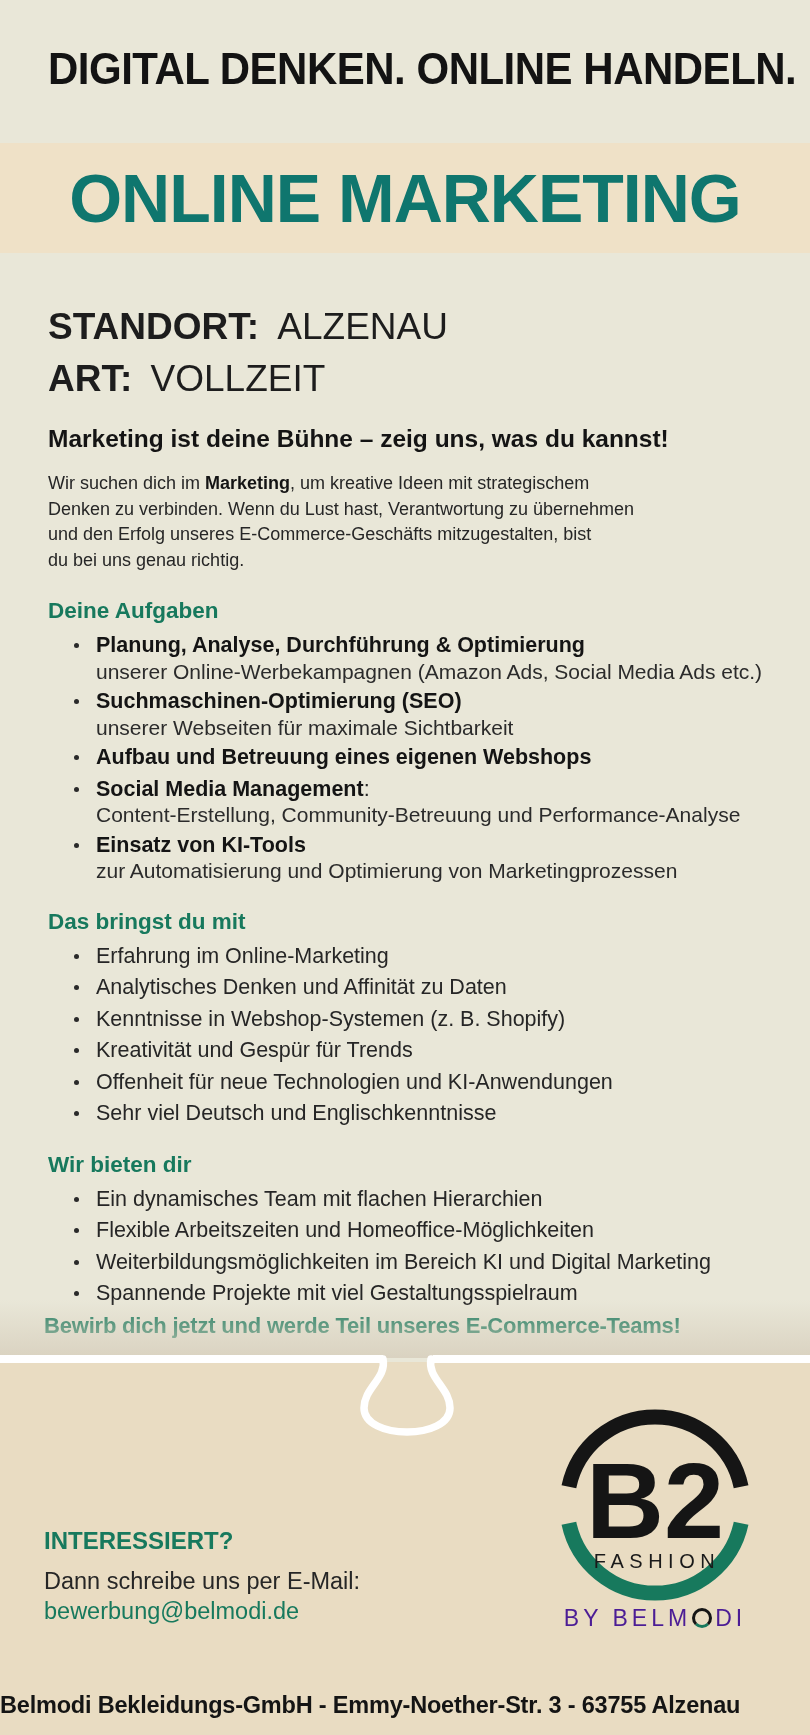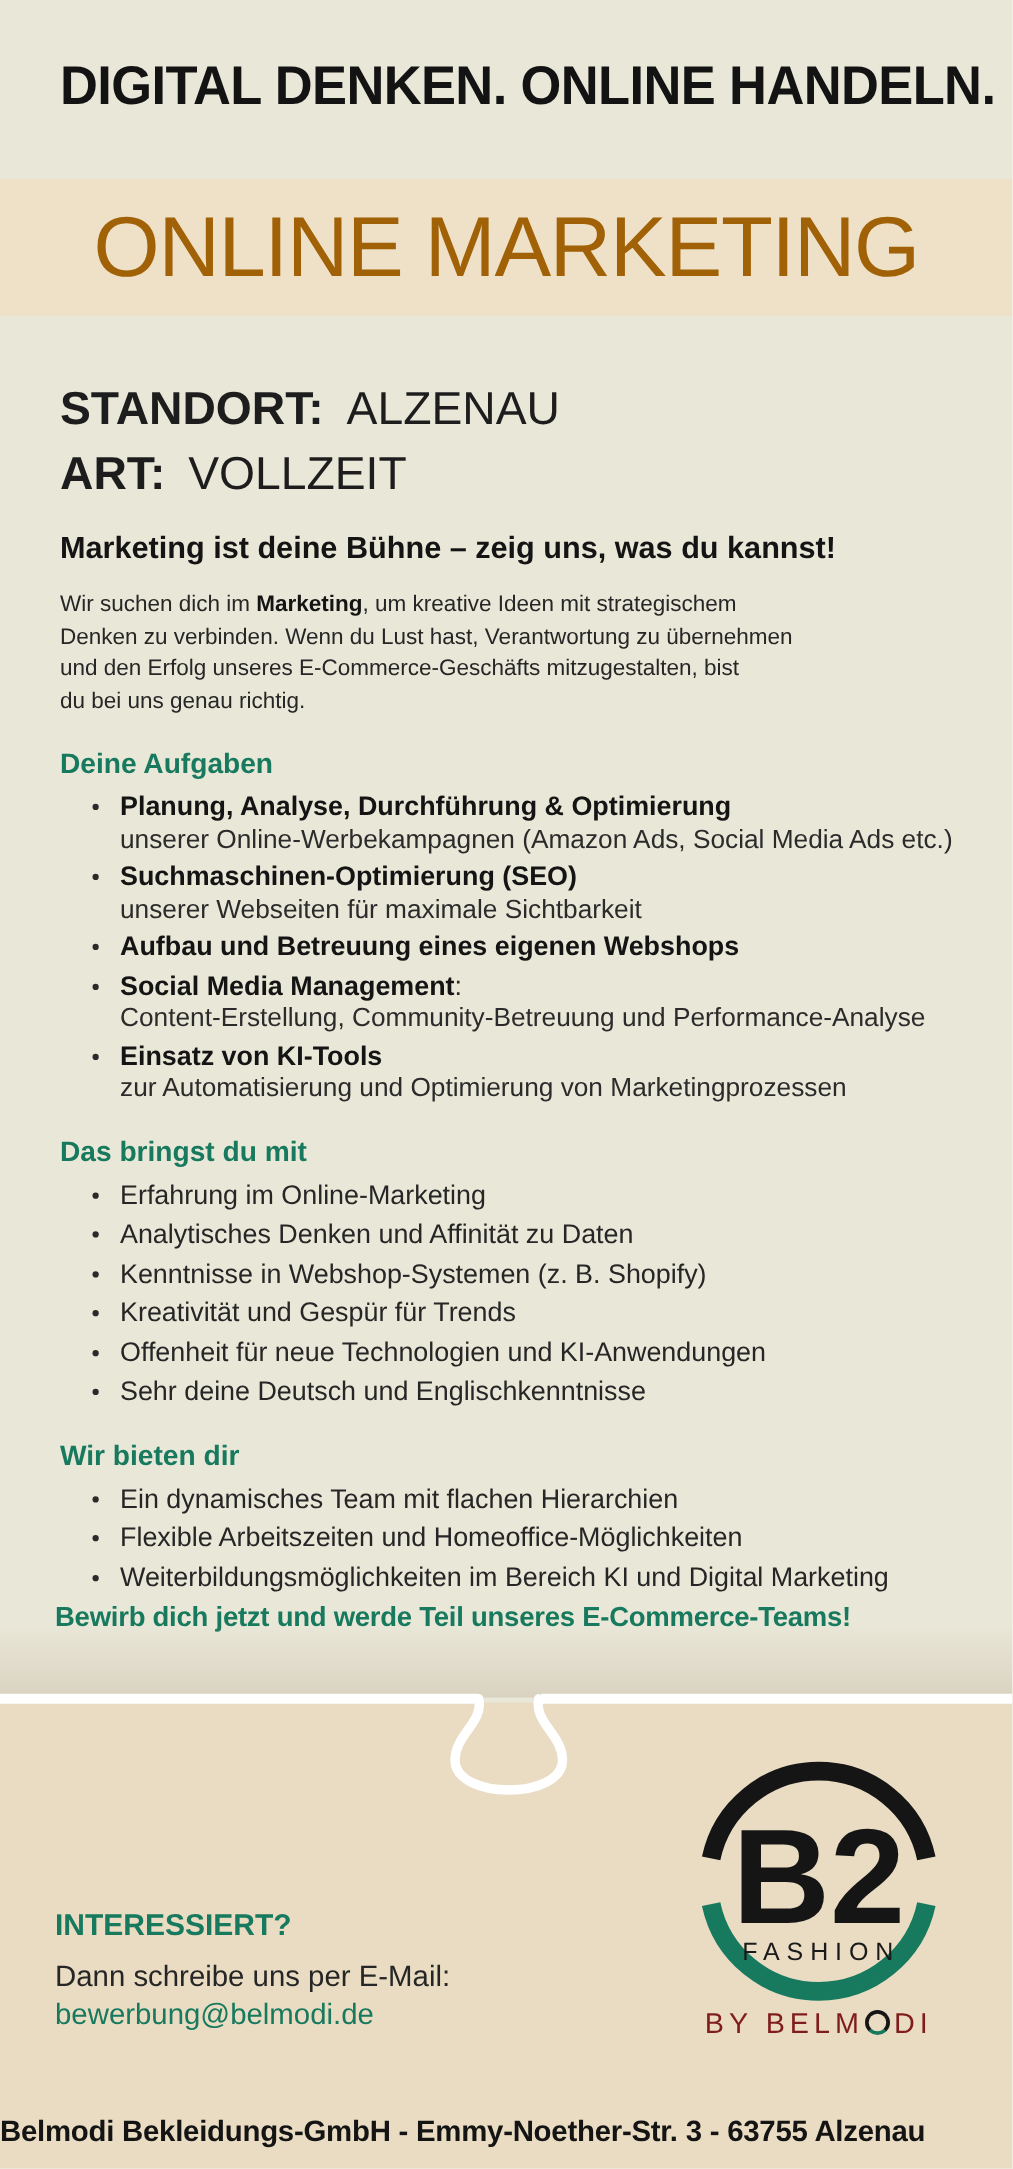--- a/index.html
+++ b/index.html
@@ -20,8 +20,8 @@
     background:#efe1c7; text-align:center;
   }
   .banner-text{
-    line-height:110px; font-size:68px; font-weight:400; letter-spacing:-1px;
-    color:#a16207; white-space:nowrap;
+    line-height:110px; font-size:68px; font-weight:700; letter-spacing:-1px;
+    color:#0f766e; white-space:nowrap;
   }
   
   .content{position:absolute; top:253px; left:0; width:700px; padding:0;}

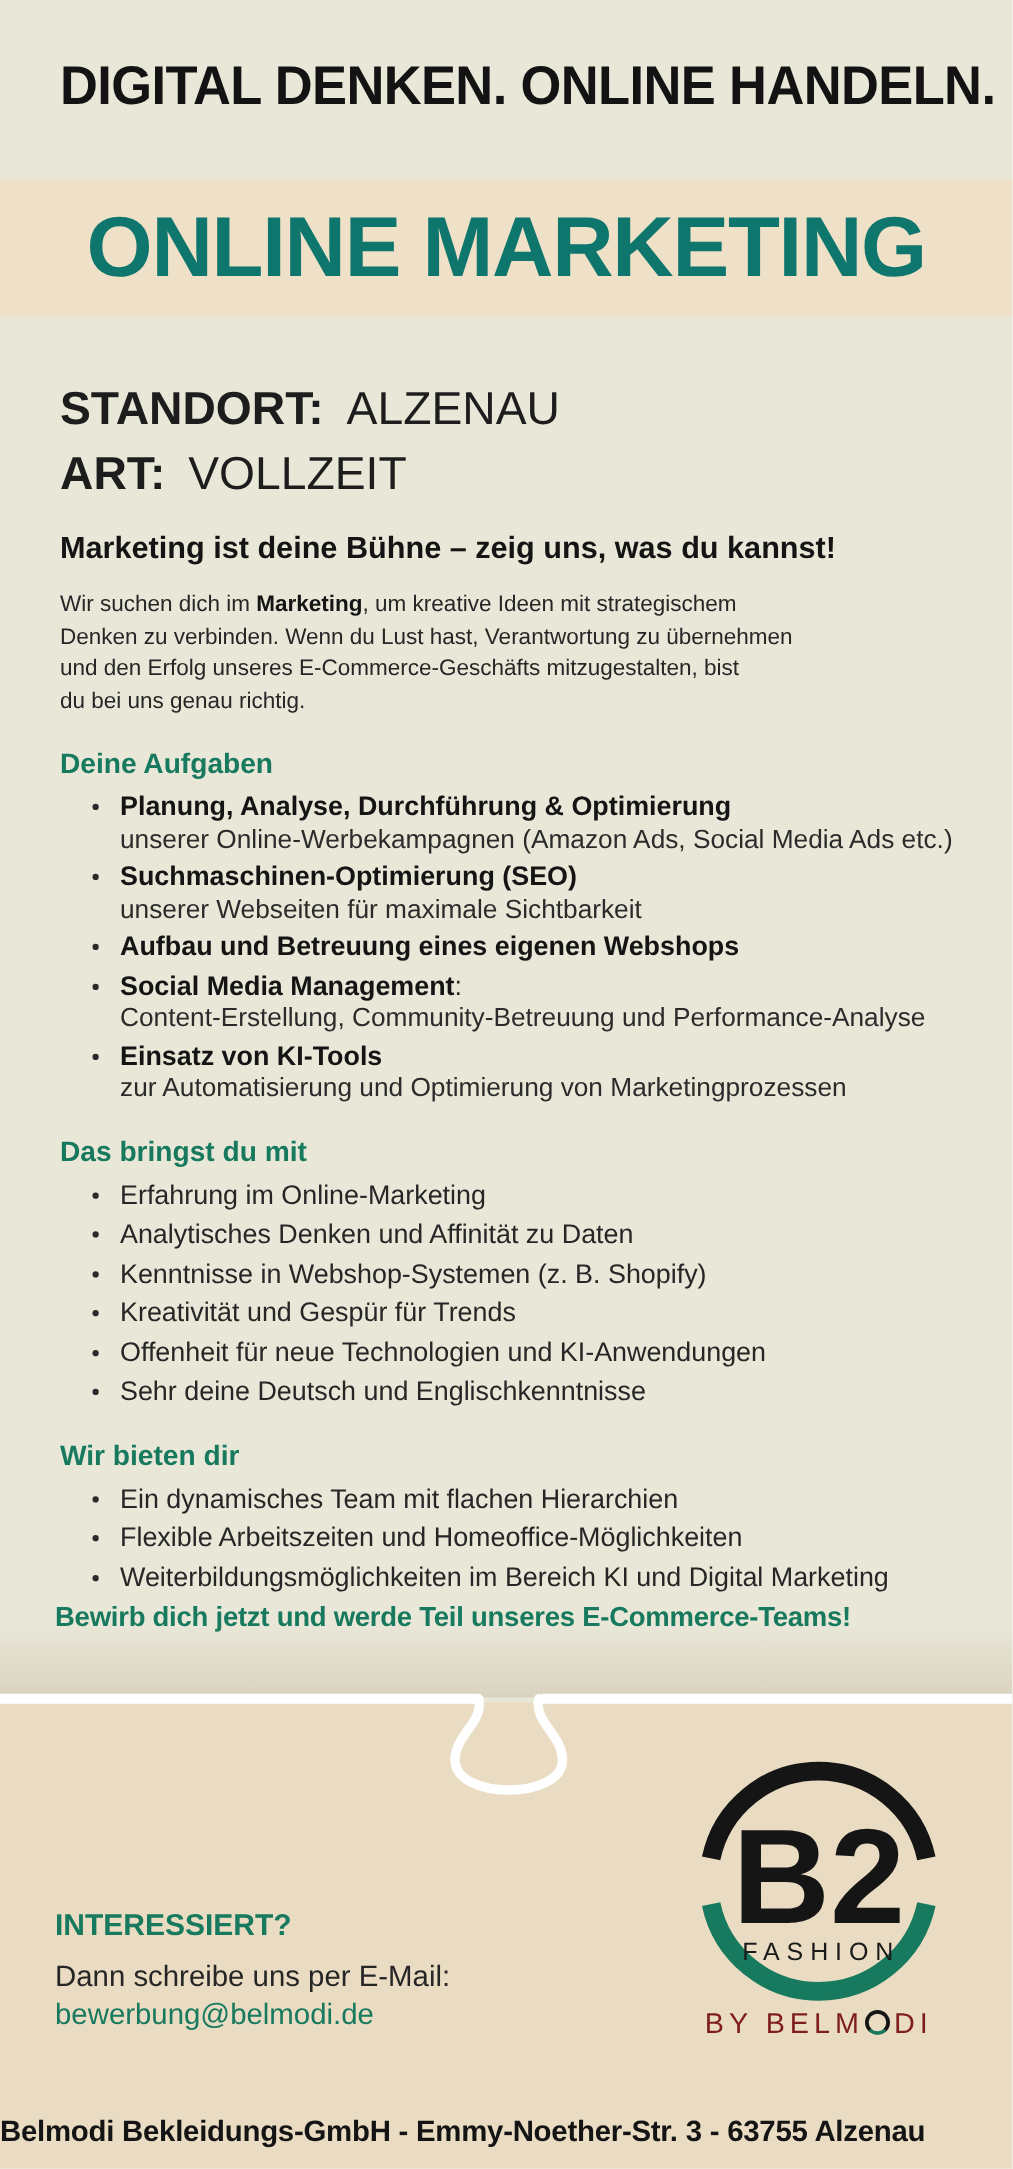--- a/index.html
+++ b/index.html
@@ -161,7 +161,7 @@
         </div>
         <div class="item">
           <span class="dot"></span>
-          <div class="itx">Sehr deine Deutsch und Englischkenntnisse</div>
+          <div class="itx">Sehr viel Deutsch und Englischkenntnisse</div>
         </div>
         <div class="sec-heading">Wir bieten dir</div>
         <div class="item">

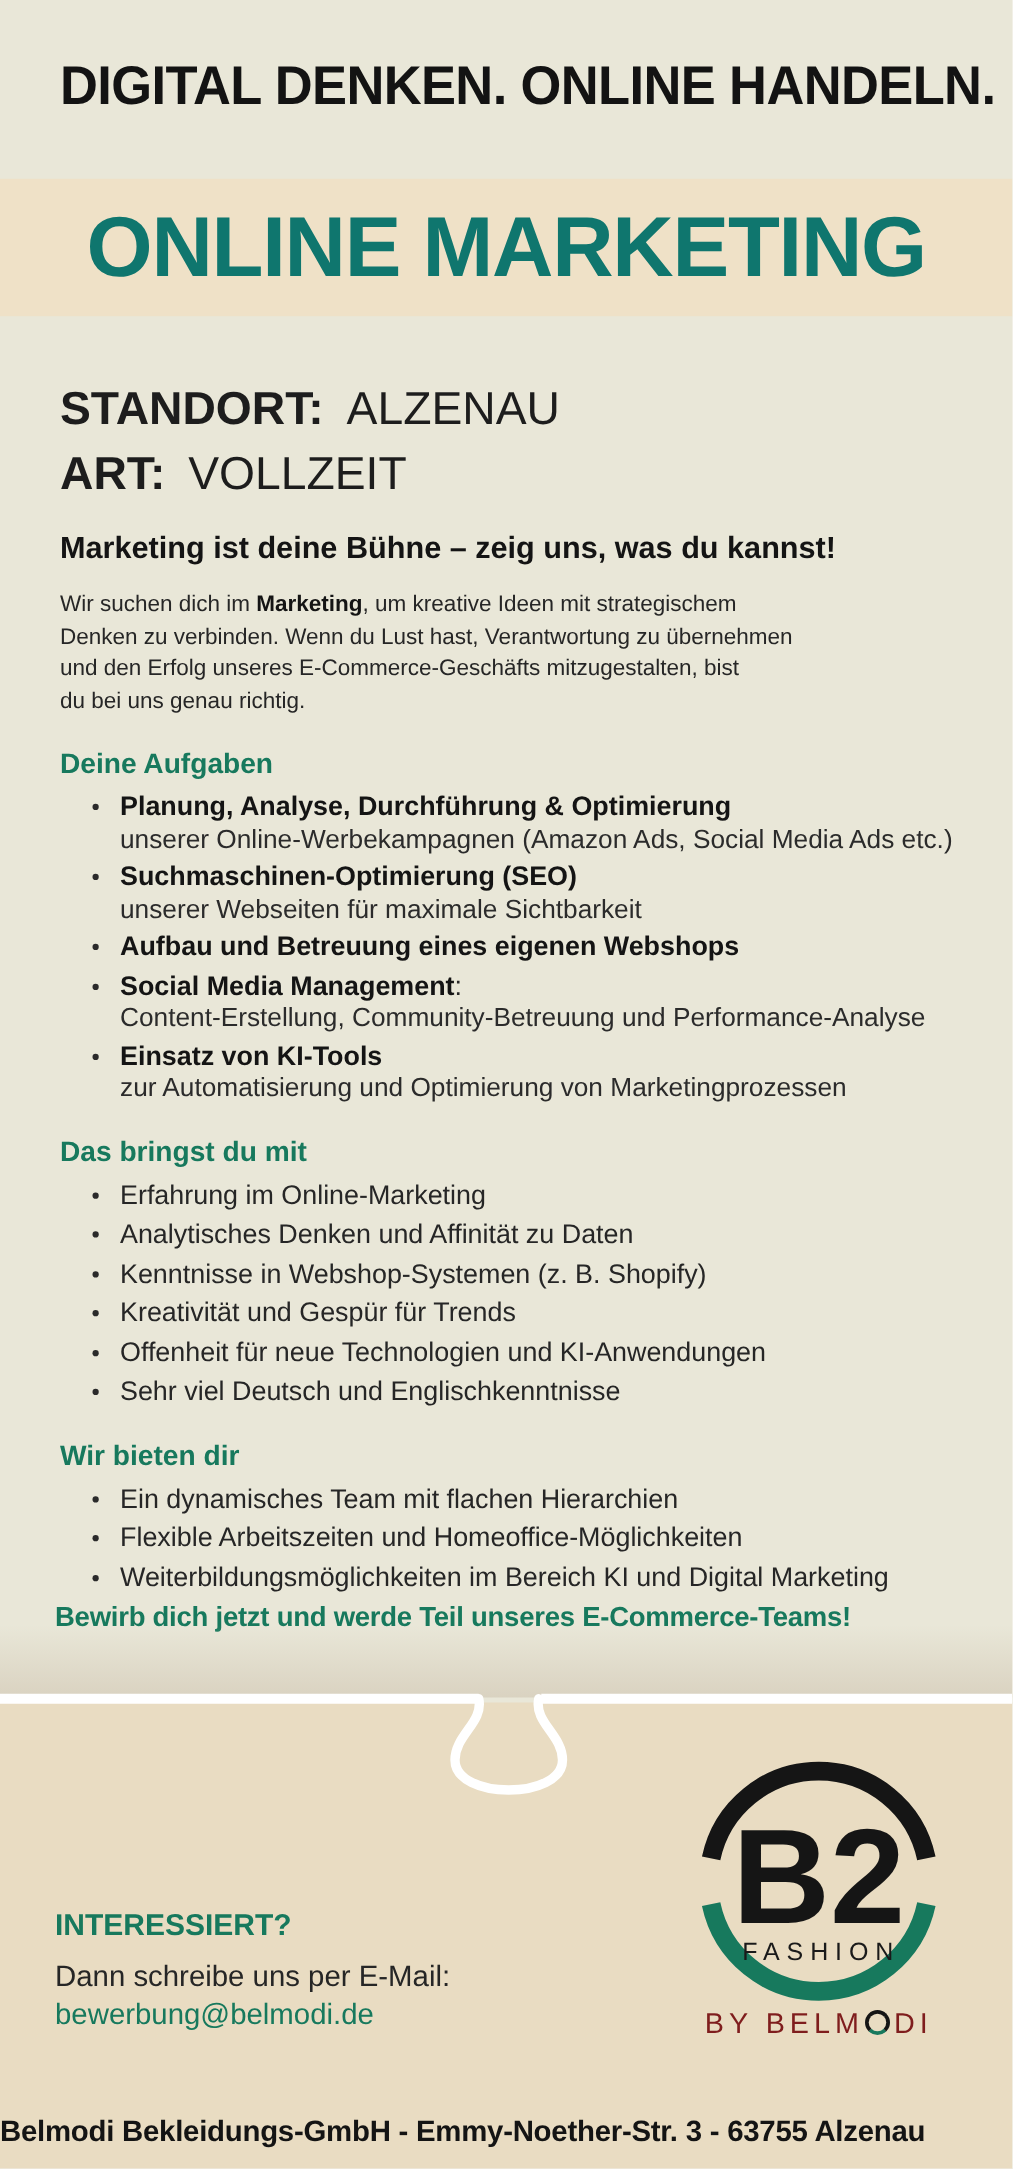--- a/index.html
+++ b/index.html
@@ -176,6 +176,10 @@
           <span class="dot"></span>
           <div class="itx">Weiterbildungsmöglichkeiten im Bereich KI und Digital Marketing</div>
         </div>
+        <div class="item">
+          <span class="dot"></span>
+          <div class="itx">Spannende Projekte mit viel Gestaltungsspielraum</div>
+        </div>
       </div>
 
     <div class="cta">Bewirb dich jetzt und werde Teil unseres E-Commerce-Teams!</div>

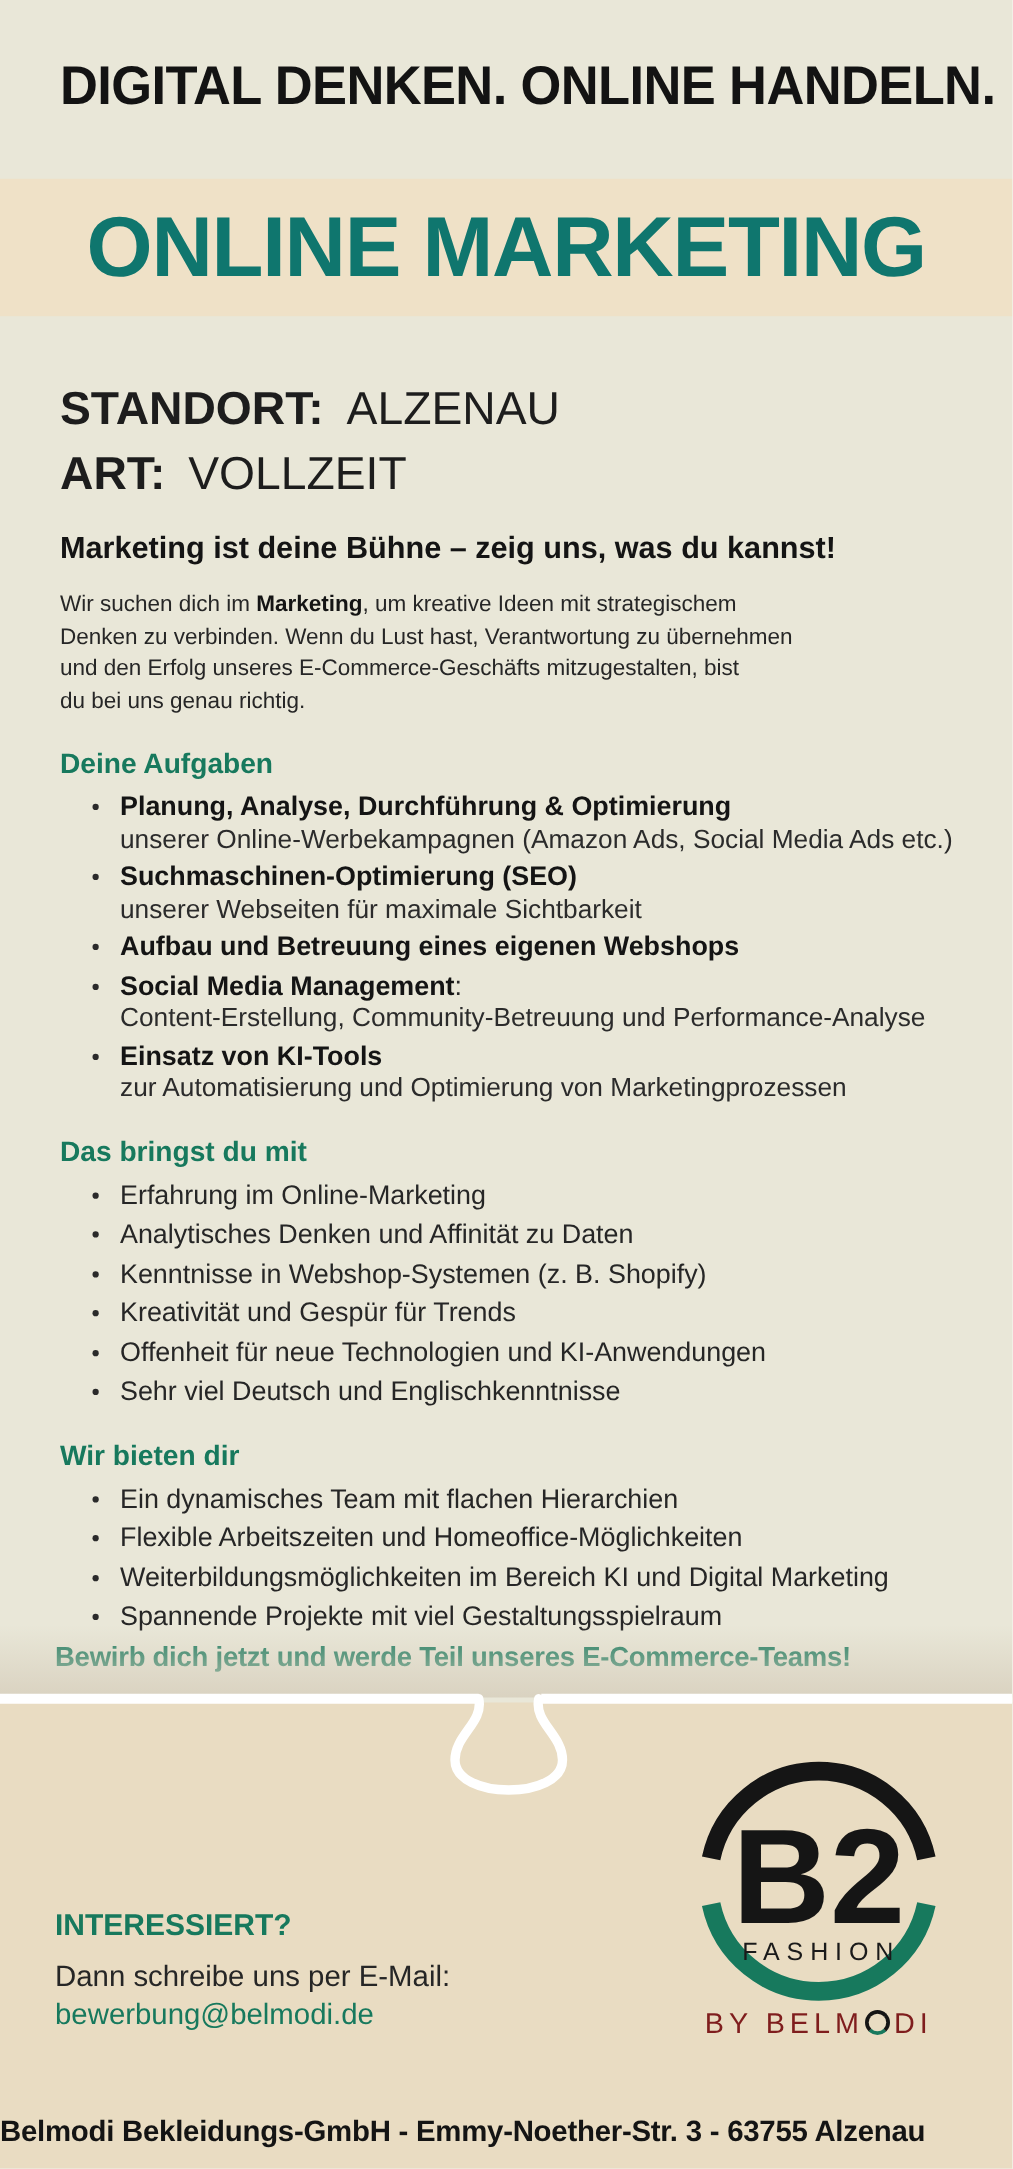--- a/index.html
+++ b/index.html
@@ -62,7 +62,7 @@
   .logo{position:absolute; left:553px; top:41px; width:204px; height:204px;}
   .byline{
     position:absolute; left:553px; top:243px; width:204px; text-align:center;
-    font-size:23px; letter-spacing:4px; color:#7f1d1d; white-space:nowrap;
+    font-size:23px; letter-spacing:4px; color:#4c1d95; white-space:nowrap;
   }
   .oglyph{
     display:inline-block; width:14px; height:14px; border-radius:50%;

